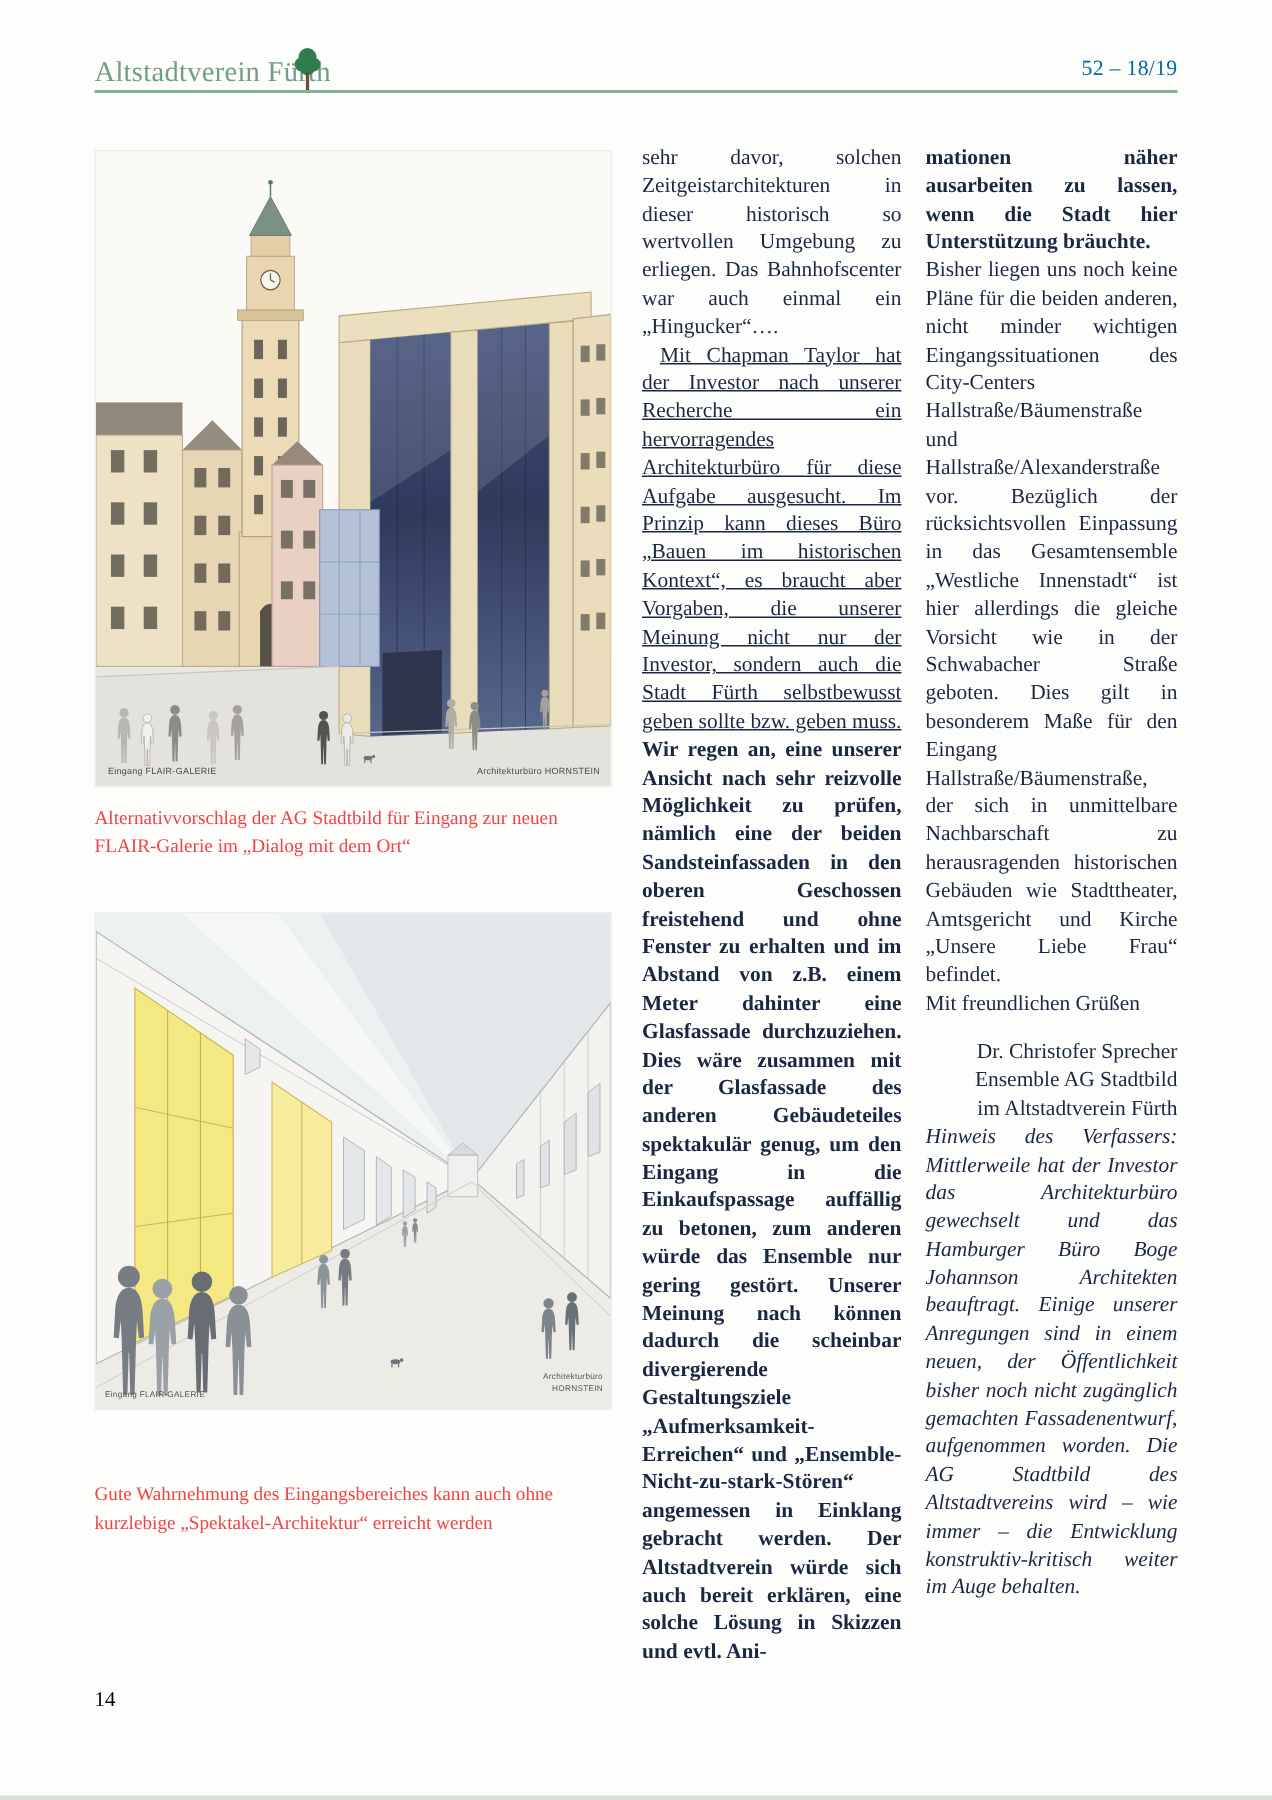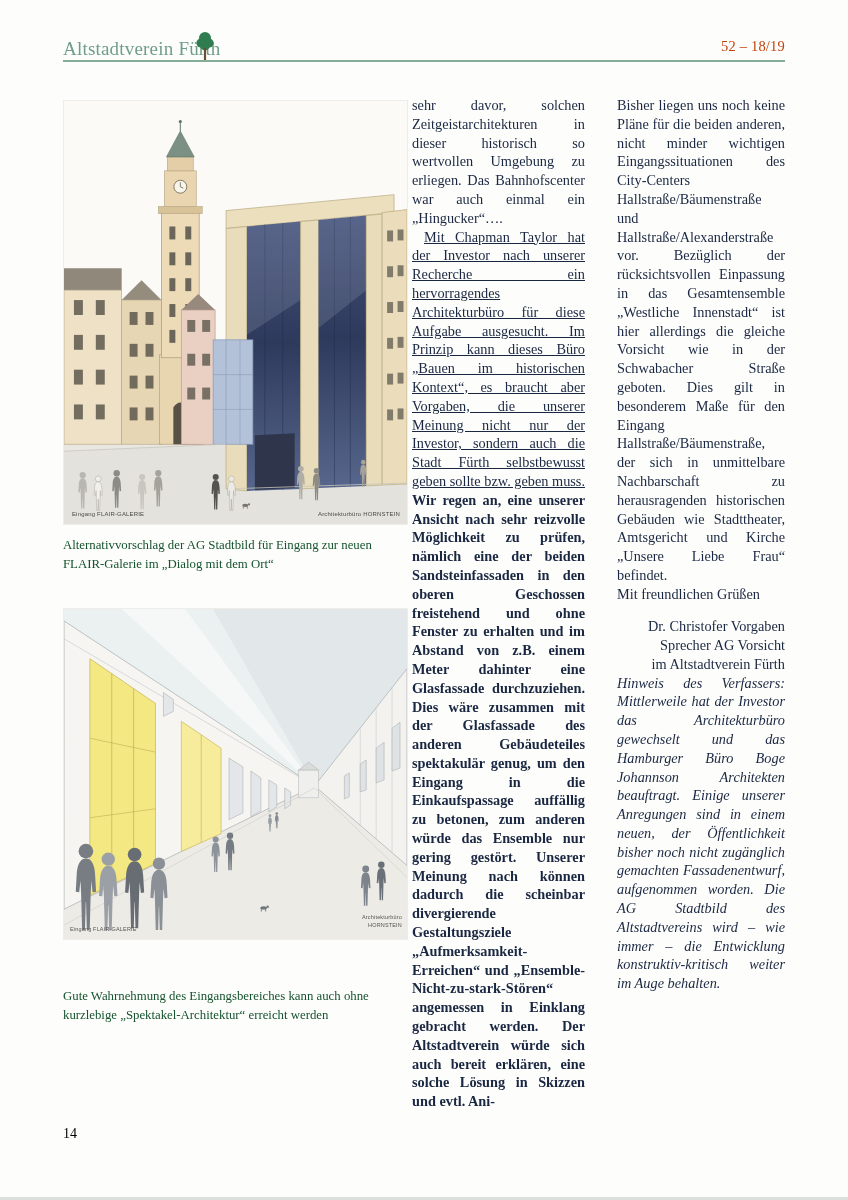--- a/index.html
+++ b/index.html
@@ -10,7 +10,7 @@
   }
   
   .header-title { position:absolute; left:63px; top:38px; font-size:19px; color:#6f9e88; letter-spacing:.2px; }
-  .header-issue { position:absolute; right:63px; top:38px; font-size:14.5px; color:#c2410c; letter-spacing:.2px; }
+  .header-issue { position:absolute; right:63px; top:38px; font-size:14.5px; color:#0369a1; letter-spacing:.2px; }
   .header-rule  { position:absolute; left:63px; top:60px; width:722px; height:2px; background:#85ad98; }
   .tree-icon { position:absolute; left:196px; top:30px; }
   

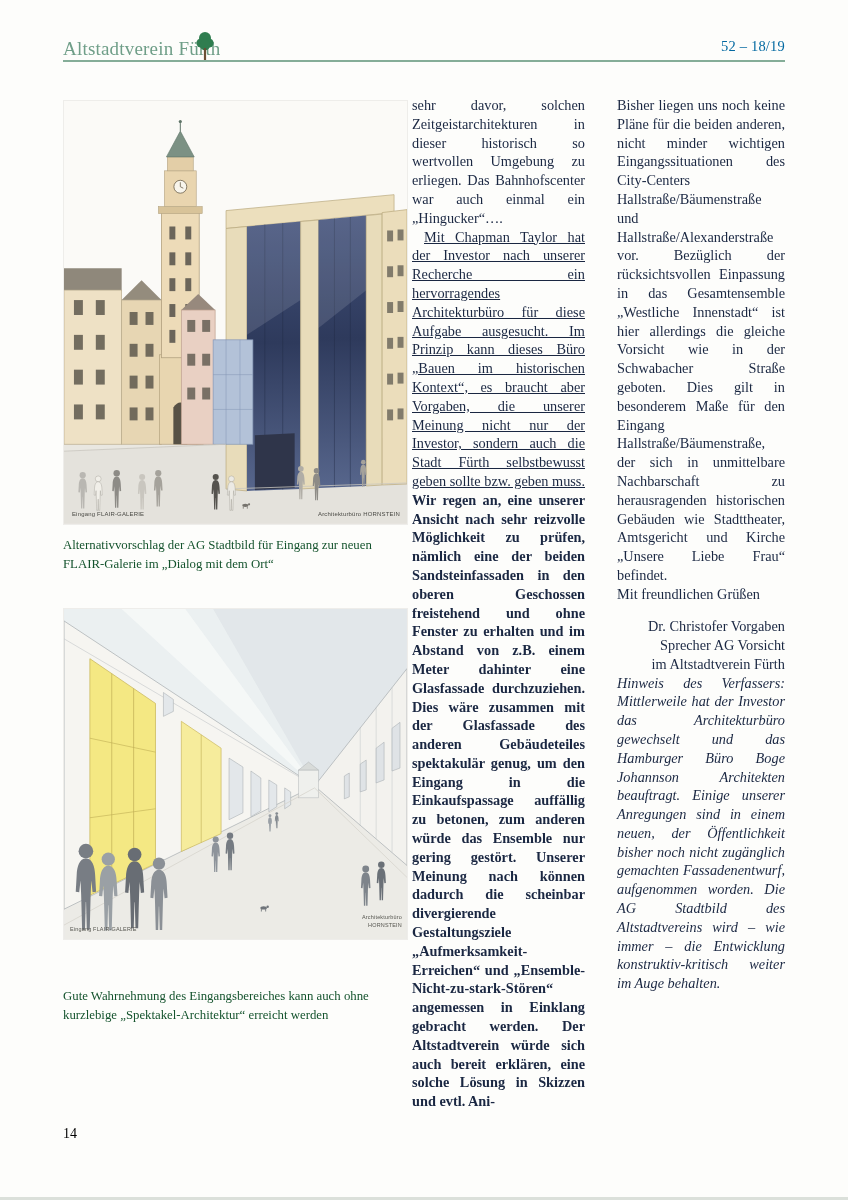--- a/index.html
+++ b/index.html
@@ -25,7 +25,7 @@
   .figlabel2 { font-size:5.5px; fill:#55554f; font-family:"Liberation Sans", sans-serif; letter-spacing:.2px; }
   
   .col { position:absolute; top:96px; text-align:justify; font-size:14.3px; line-height:18.8px; color:#1a2742; }
-  .col-middle { left:412px; width:173px; }
+  .col-middle { left:428px; width:173px; }
   .col-right  { left:617px; width:168px; }
   .col p { margin:0; }
   .indent { text-indent:12px;text-decoration:underline; }

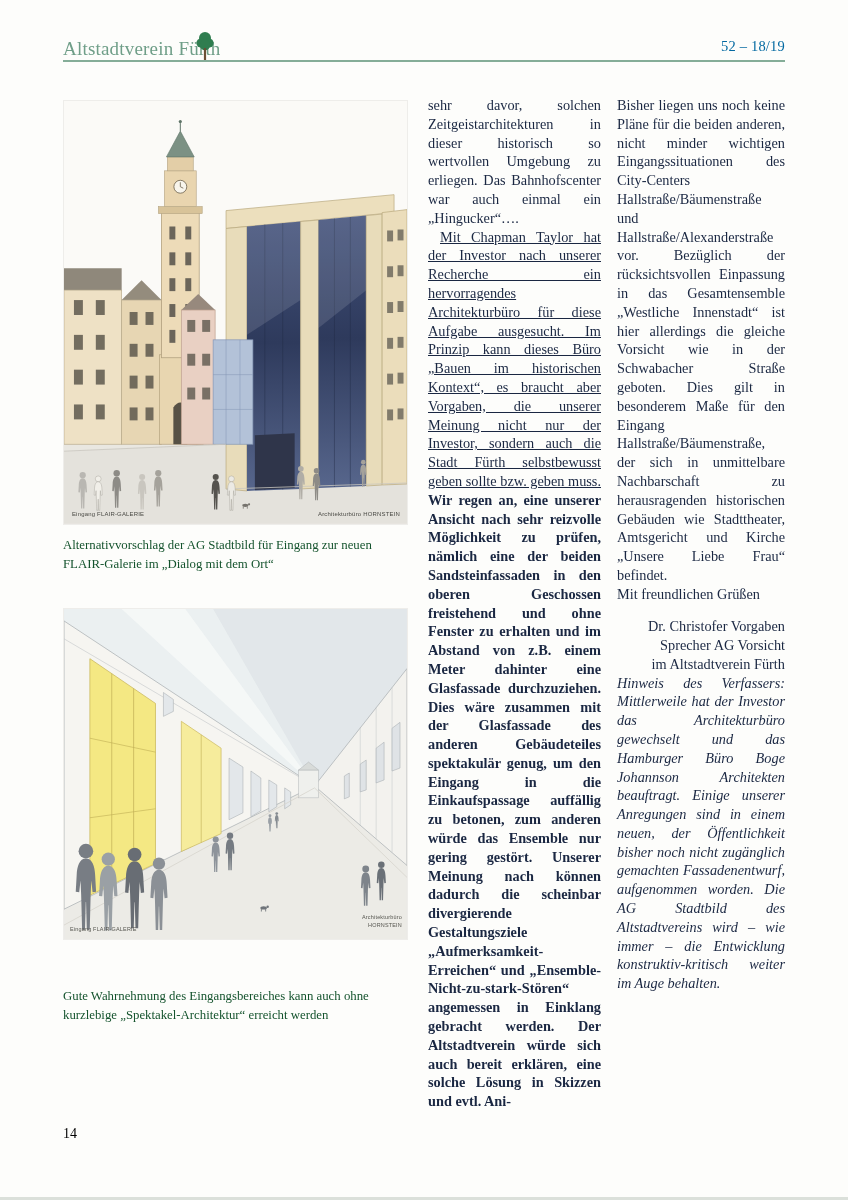--- a/index.html
+++ b/index.html
@@ -294,6 +294,7 @@
   </div>
 
   <div class="col col-right">
+    <p class="bold">mationen näher ausarbeiten zu lassen, wenn die Stadt hier Unterstützung bräuchte.</p>
     <p class="gap18">Bisher liegen uns noch keine Pläne für die beiden anderen, nicht minder wichtigen Eingangssituationen des City-Centers Hallstraße/Bäumenstraße und Hallstraße/Alexanderstraße vor. Bezüglich der rücksichtsvollen Einpassung in das Gesamtensemble „Westliche Innenstadt“ ist hier allerdings die gleiche Vorsicht wie in der Schwabacher Straße geboten. Dies gilt in besonderem Maße für den Eingang Hallstraße/Bäumenstraße, der sich in unmittelbare Nachbarschaft zu herausragenden historischen Gebäuden wie Stadttheater, Amtsgericht und Kirche „Unsere Liebe Frau“ befindet.</p>
     <p class="closing">Mit freundlichen Grüßen</p>
     <div class="signature">

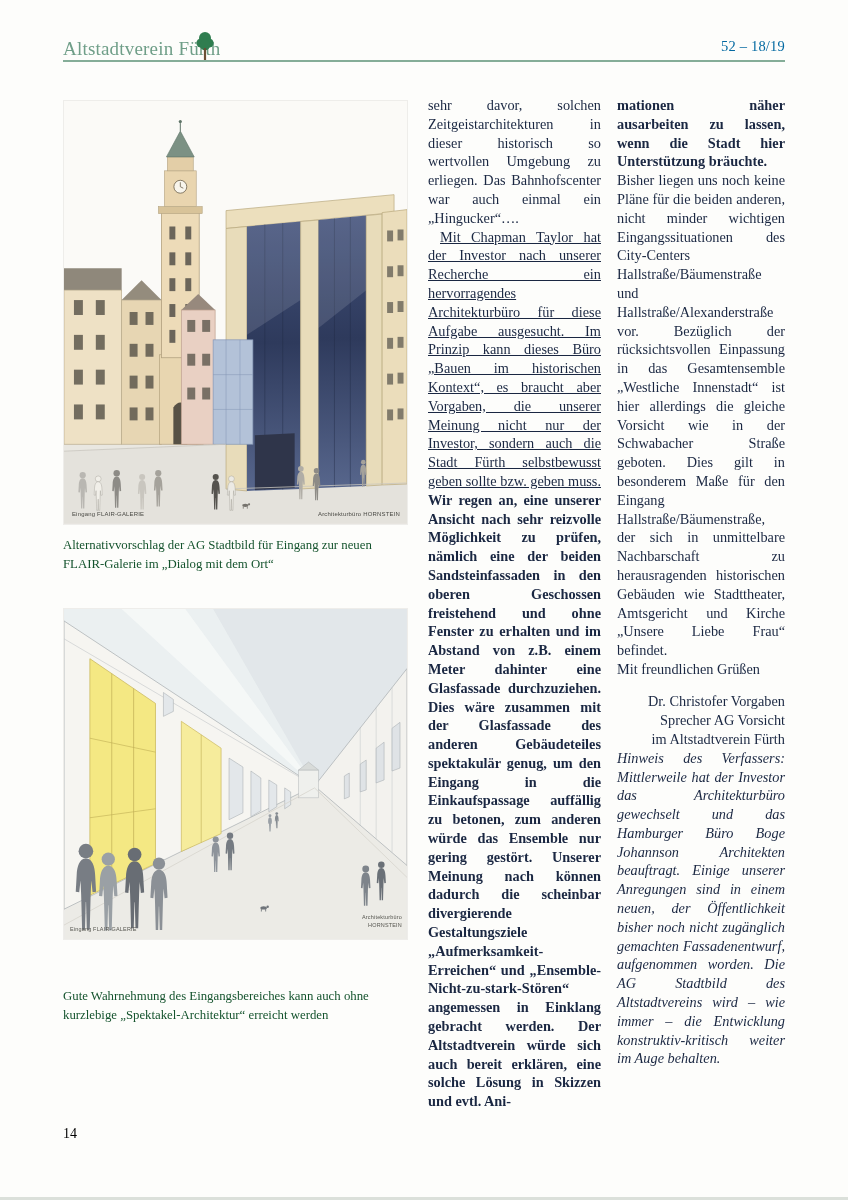--- a/index.html
+++ b/index.html
@@ -18,7 +18,7 @@
   .fig1 { top:100px; width:345px; height:425px; }
   .fig2 { top:608px; width:345px; height:332px; }
   .fig svg { display:block; width:100%; height:100%; }
-  .figcaption { position:absolute; left:63px; width:348px; font-size:12.8px; line-height:19px; color:#14532d; }
+  .figcaption { position:absolute; left:63px; width:348px; font-size:12.8px; line-height:19px; color:#ef4444; }
   .cap1 { top:536px; }
   .cap2 { top:987px; }
   .figlabel  { font-size:6px;  fill:#4a4a45; font-family:"Liberation Sans", sans-serif; letter-spacing:.2px; }

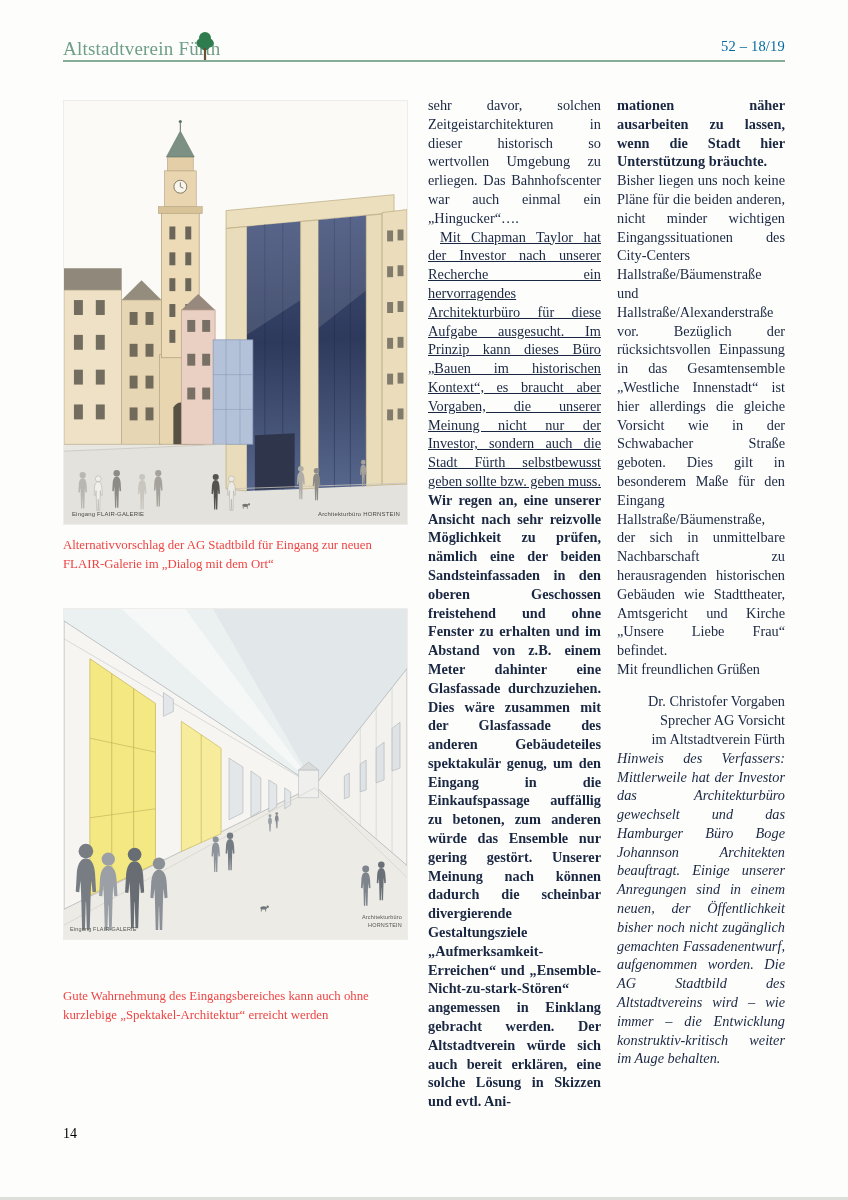--- a/index.html
+++ b/index.html
@@ -298,7 +298,7 @@
     <p class="gap18">Bisher liegen uns noch keine Pläne für die beiden anderen, nicht minder wichtigen Eingangssituationen des City-Centers Hallstraße/Bäumenstraße und Hallstraße/Alexanderstraße vor. Bezüglich der rücksichtsvollen Einpassung in das Gesamtensemble „Westliche Innenstadt“ ist hier allerdings die gleiche Vorsicht wie in der Schwabacher Straße geboten. Dies gilt in besonderem Maße für den Eingang Hallstraße/Bäumenstraße, der sich in unmittelbare Nachbarschaft zu herausragenden historischen Gebäuden wie Stadttheater, Amtsgericht und Kirche „Unsere Liebe Frau“ befindet.</p>
     <p class="closing">Mit freundlichen Grüßen</p>
     <div class="signature">
-      <div>Dr. Christofer Vorgaben</div>
+      <div>Dr. Christofer Sprecher</div>
       <div>Sprecher AG Vorsicht</div>
       <div>im Altstadtverein Fürth</div>
     </div>

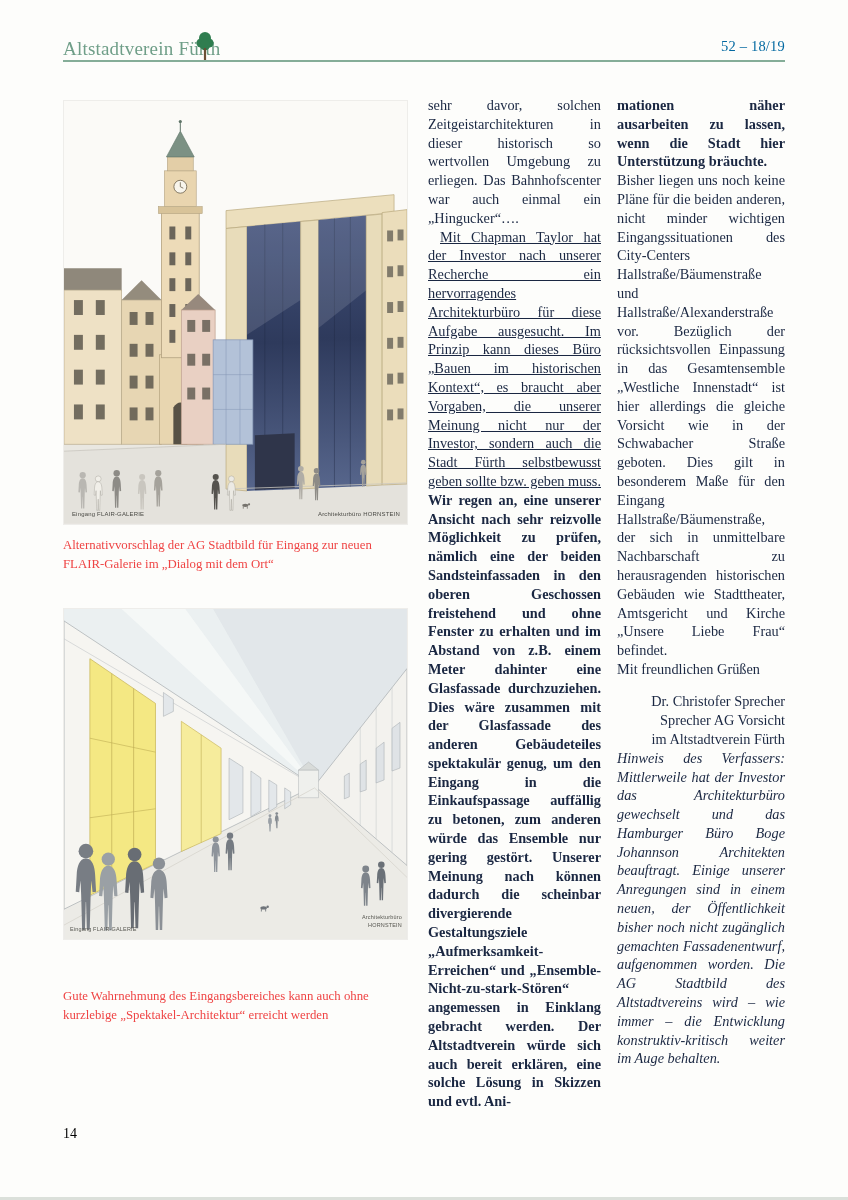--- a/index.html
+++ b/index.html
@@ -299,7 +299,7 @@
     <p class="closing">Mit freundlichen Grüßen</p>
     <div class="signature">
       <div>Dr. Christofer Sprecher</div>
-      <div>Sprecher AG Vorsicht</div>
+      <div>Ensemble AG Stadtbild</div>
       <div>im Altstadtverein Fürth</div>
     </div>
     <p class="note">Hinweis des Verfassers: Mittlerweile hat der Investor das Architekturbüro gewechselt und das Hamburger Büro Boge Johannson Architekten beauftragt. Einige unserer Anregungen sind in einem neuen, der Öffentlichkeit bisher noch nicht zugänglich gemachten Fassadenentwurf, aufgenommen worden. Die AG Stadtbild des Altstadtvereins wird – wie immer – die Entwicklung konstruktiv-kritisch weiter im Auge behalten.</p>

